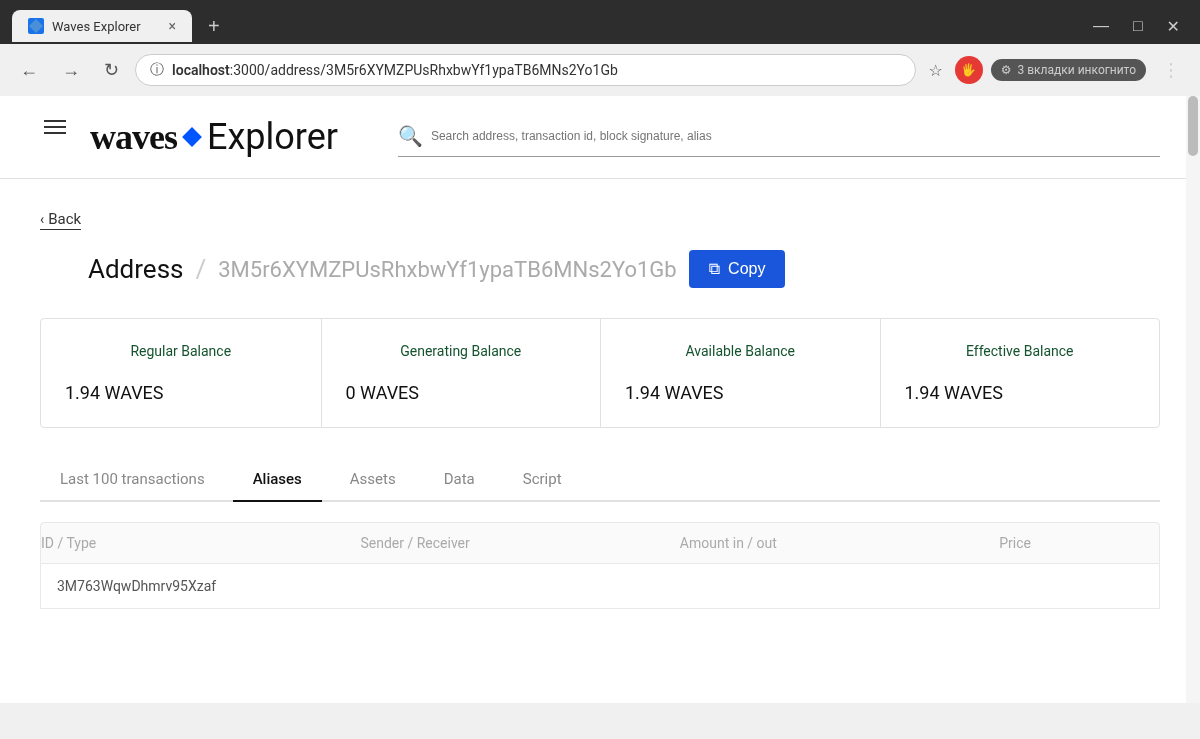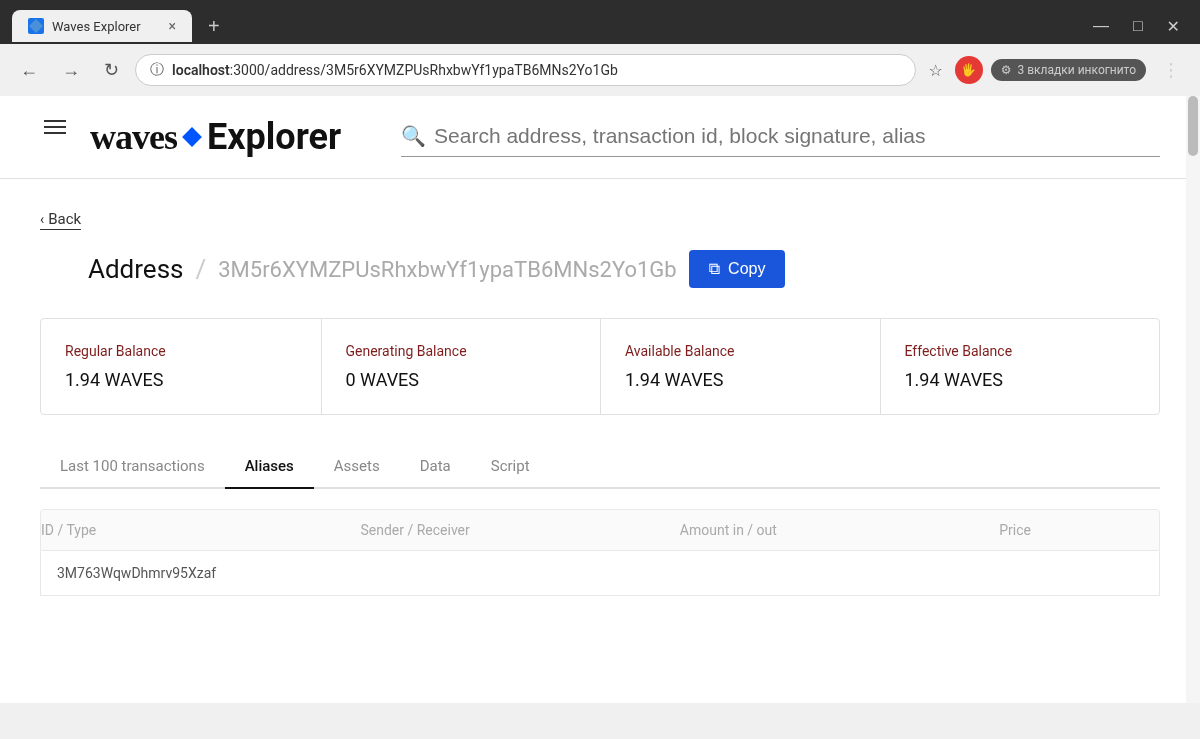--- a/index.html
+++ b/index.html
@@ -40,7 +40,7 @@
     .logo { display: flex; align-items: center; gap: 4px; }
     .logo-waves { font-size: 36px; font-weight: 700; color: #111; font-family: 'Georgia', serif; letter-spacing: -1px; }
     .logo-diamond { width: 14px; height: 14px; background: #0155ff; transform: rotate(45deg); display: inline-block; margin: 0 4px; }
-    .logo-explorer { font-size: 36px; font-weight: 700; color: #111; }
+    .logo-explorer { font-size: 36px; font-weight: 400; color: #111; }
     .search-bar { flex: 1; display: flex; align-items: center; border-bottom: 1px solid #999; padding: 8px 0; gap: 8px; margin-left: 40px; }
     .search-icon { color: #555; font-size: 20px; }
     .search-input { border: none; outline: none; flex: 1; font-size: 21px; color: #333; background: transparent; }

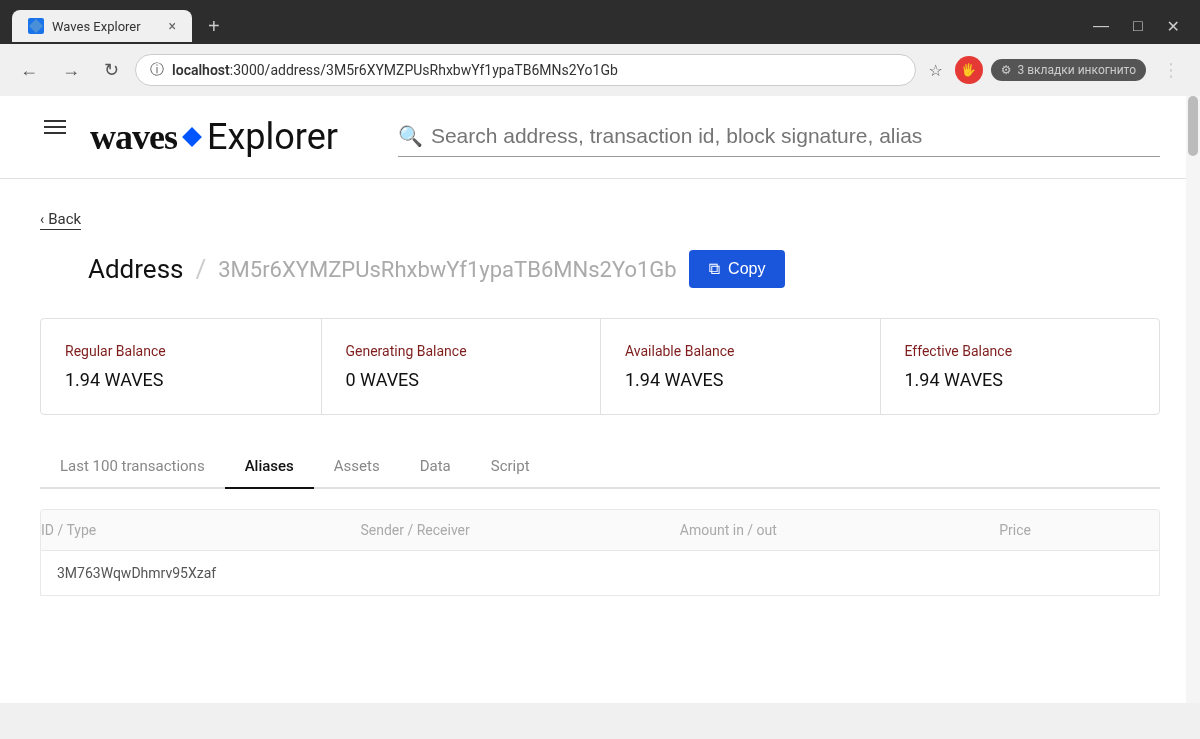--- a/index.html
+++ b/index.html
@@ -43,7 +43,7 @@
     .logo-explorer { font-size: 36px; font-weight: 400; color: #111; }
     .search-bar { flex: 1; display: flex; align-items: center; border-bottom: 1px solid #999; padding: 8px 0; gap: 8px; margin-left: 40px; }
     .search-icon { color: #555; font-size: 20px; }
-    .search-input { border: none; outline: none; flex: 1; font-size: 21px; color: #333; background: transparent; }
+    .search-input { border: none; outline: none; flex: 1; font-size: 12px; color: #333; background: transparent; }
 
     
     .main-content { padding: 30px 40px; }

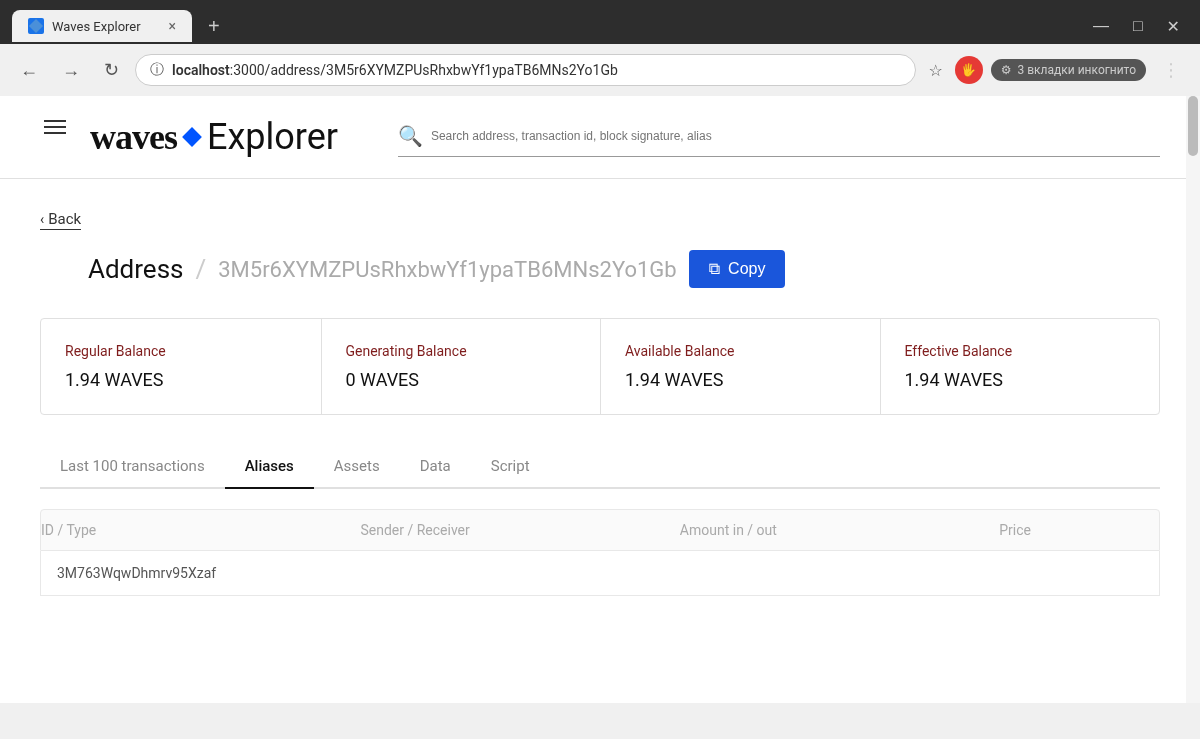--- a/index.html
+++ b/index.html
@@ -61,7 +61,7 @@
     .balance-grid { display: grid; grid-template-columns: repeat(4, 1fr); border: 1px solid #e0e0e0; border-radius: 4px; margin-bottom: 30px; }
     .balance-item { padding: 24px; }
     .balance-item + .balance-item { border-left: 1px solid #e0e0e0; }
-    .balance-label { font-size: 14px; color: #7f1d1d; margin-bottom: 10px; }
+    .balance-label { font-size: 14px; color: #14532d; margin-bottom: 23px; text-align: center; }
     .balance-value { font-size: 18px; color: #111; font-weight: 400; }
 
     

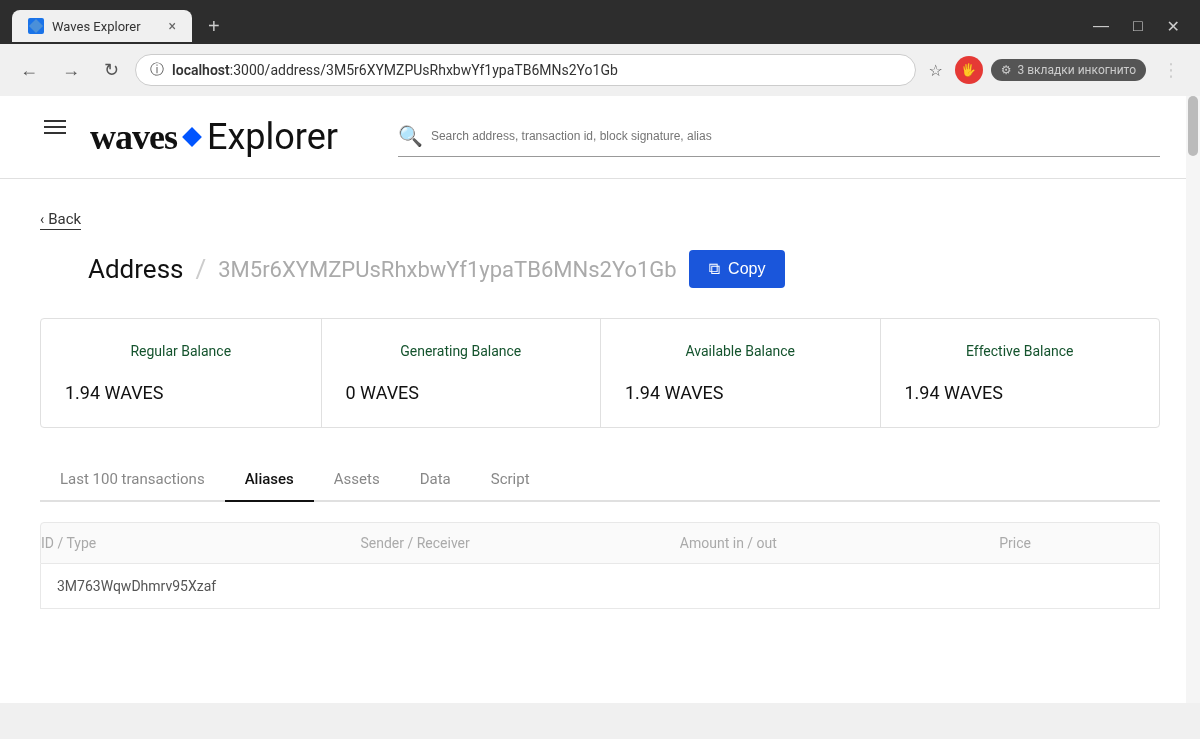--- a/index.html
+++ b/index.html
@@ -66,7 +66,7 @@
 
     
     .tabs-section { margin-bottom: 20px; }
-    .tabs { display: flex; align-items: center; gap: 0; border-bottom: 2px solid #e0e0e0; }
+    .tabs { display: flex; align-items: center; gap: 8px; border-bottom: 2px solid #e0e0e0; }
     .tab-item { padding: 12px 20px; font-size: 15px; color: #888; cursor: pointer; border-bottom: 2px solid transparent; margin-bottom: -2px; }
     .tab-item.active { color: #111; border-bottom: 2px solid #111; font-weight: 500; }
 

